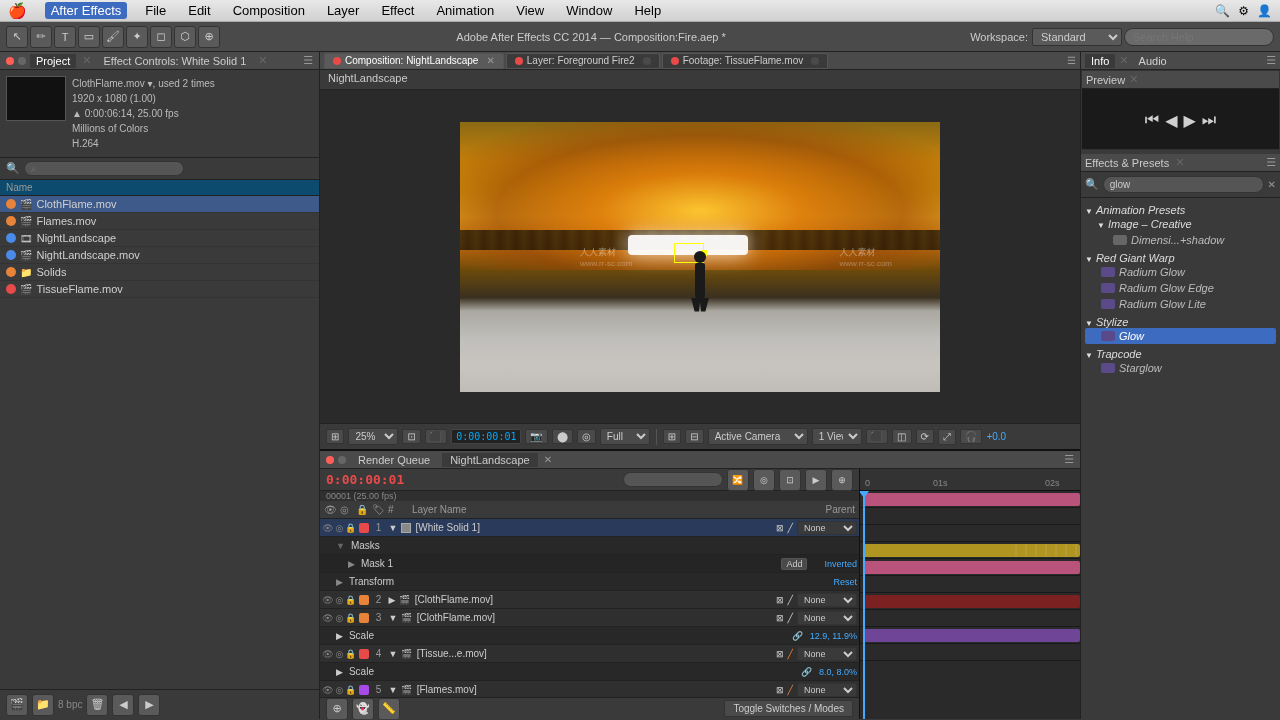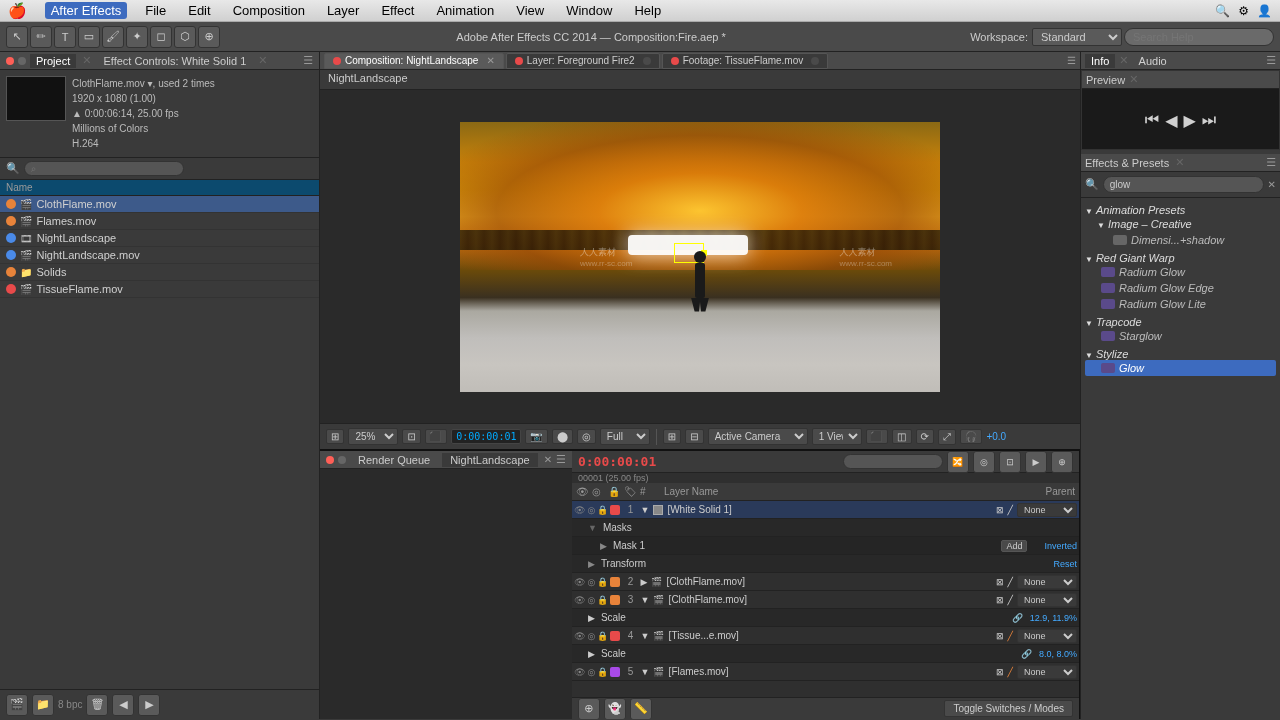--- a/index.html
+++ b/index.html
@@ -1181,6 +1181,17 @@
       <div class="ep-group">
         <div class="ep-group-header">
           <span class="triangle tri-down"></span>
+          <span>Stylize</span>
+        </div>
+        <div class="ep-item selected">
+          <div class="ep-icon ep-icon-fx"></div>
+          <span>Glow</span>
+        </div>
+      </div>
+
+      <div class="ep-group">
+        <div class="ep-group-header">
+          <span class="triangle tri-down"></span>
           <span>Trapcode</span>
         </div>
         <div class="ep-item">
@@ -1188,17 +1199,6 @@
           <span>Starglow</span>
         </div>
       </div>
-
-      <div class="ep-group">
-        <div class="ep-group-header">
-          <span class="triangle tri-down"></span>
-          <span>Stylize</span>
-        </div>
-        <div class="ep-item selected">
-          <div class="ep-icon ep-icon-fx"></div>
-          <span>Glow</span>
-        </div>
-      </div>
     </div>
   </div>
 

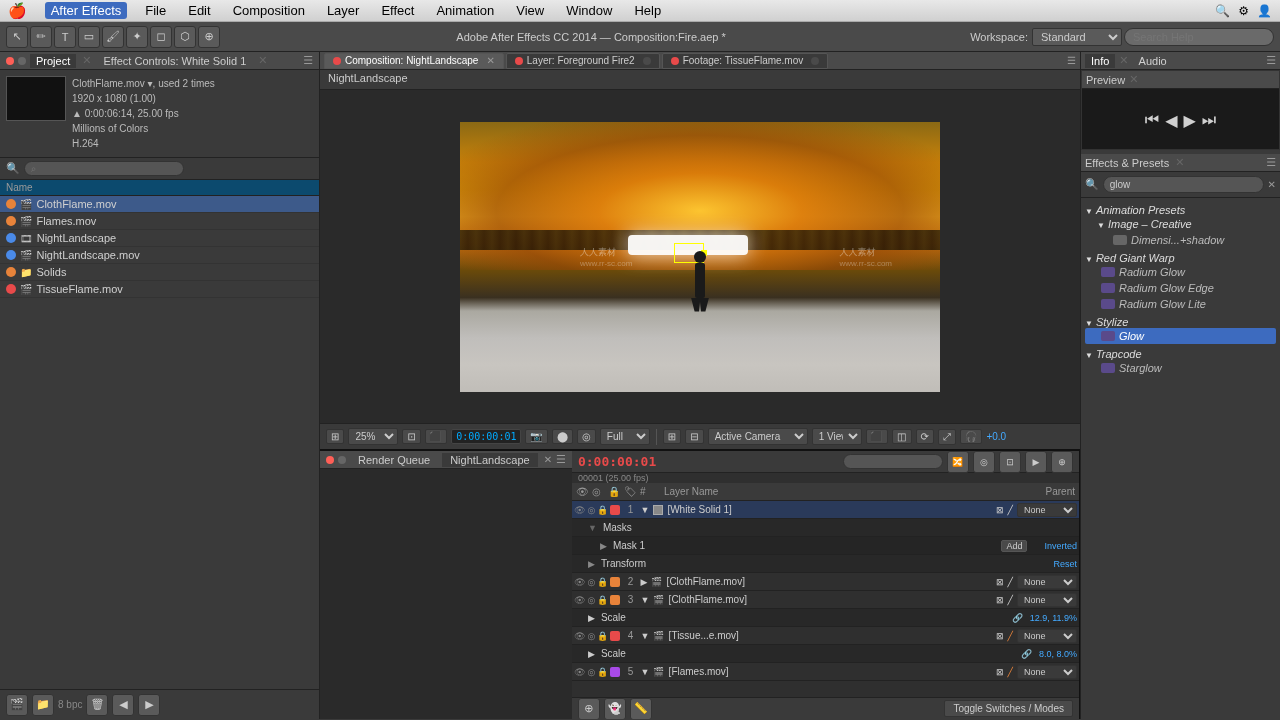--- a/index.html
+++ b/index.html
@@ -430,7 +430,7 @@
       background: #2a2a2a;
       border-top: 2px solid #111;
       display: flex;
-      flex-direction: row;
+      flex-direction: column;
     }
     .timeline-header {
       height: 18px;

